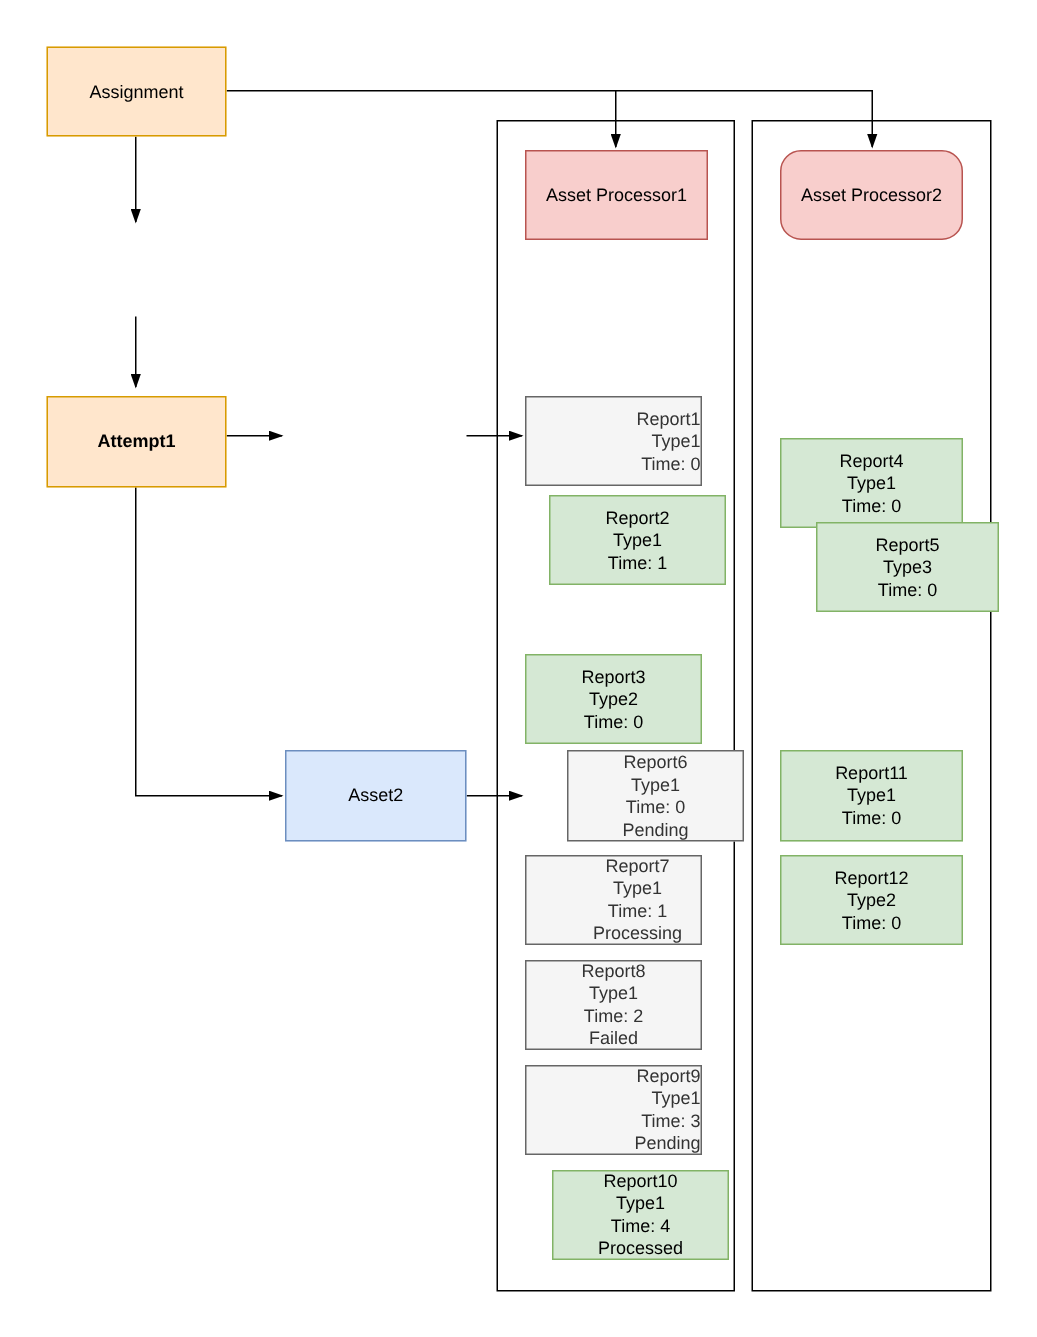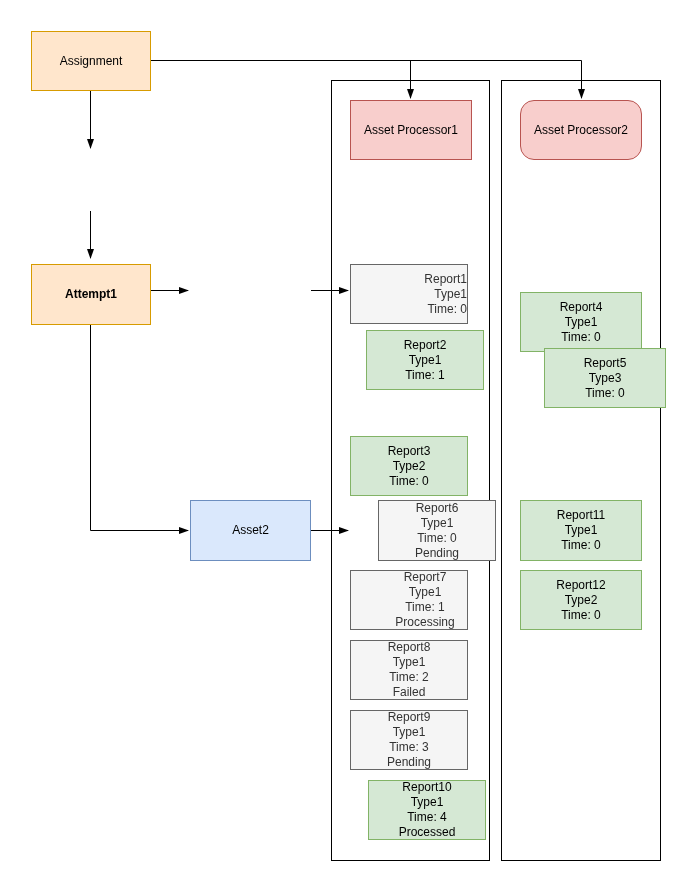--- a/index.html
+++ b/index.html
@@ -122,7 +122,7 @@
     <div>Time: 2</div>
     <div>Failed</div>
   </div>
-  <div class="node gray" style="left:350px; top:710px; width:118px; height:60px;">
+  <div class="node gray" style="left:350px; top:710px; width:118px; height:60px;align-items:flex-end;">
     <div>Report9</div>
     <div>Type1</div>
     <div>Time: 3</div>

